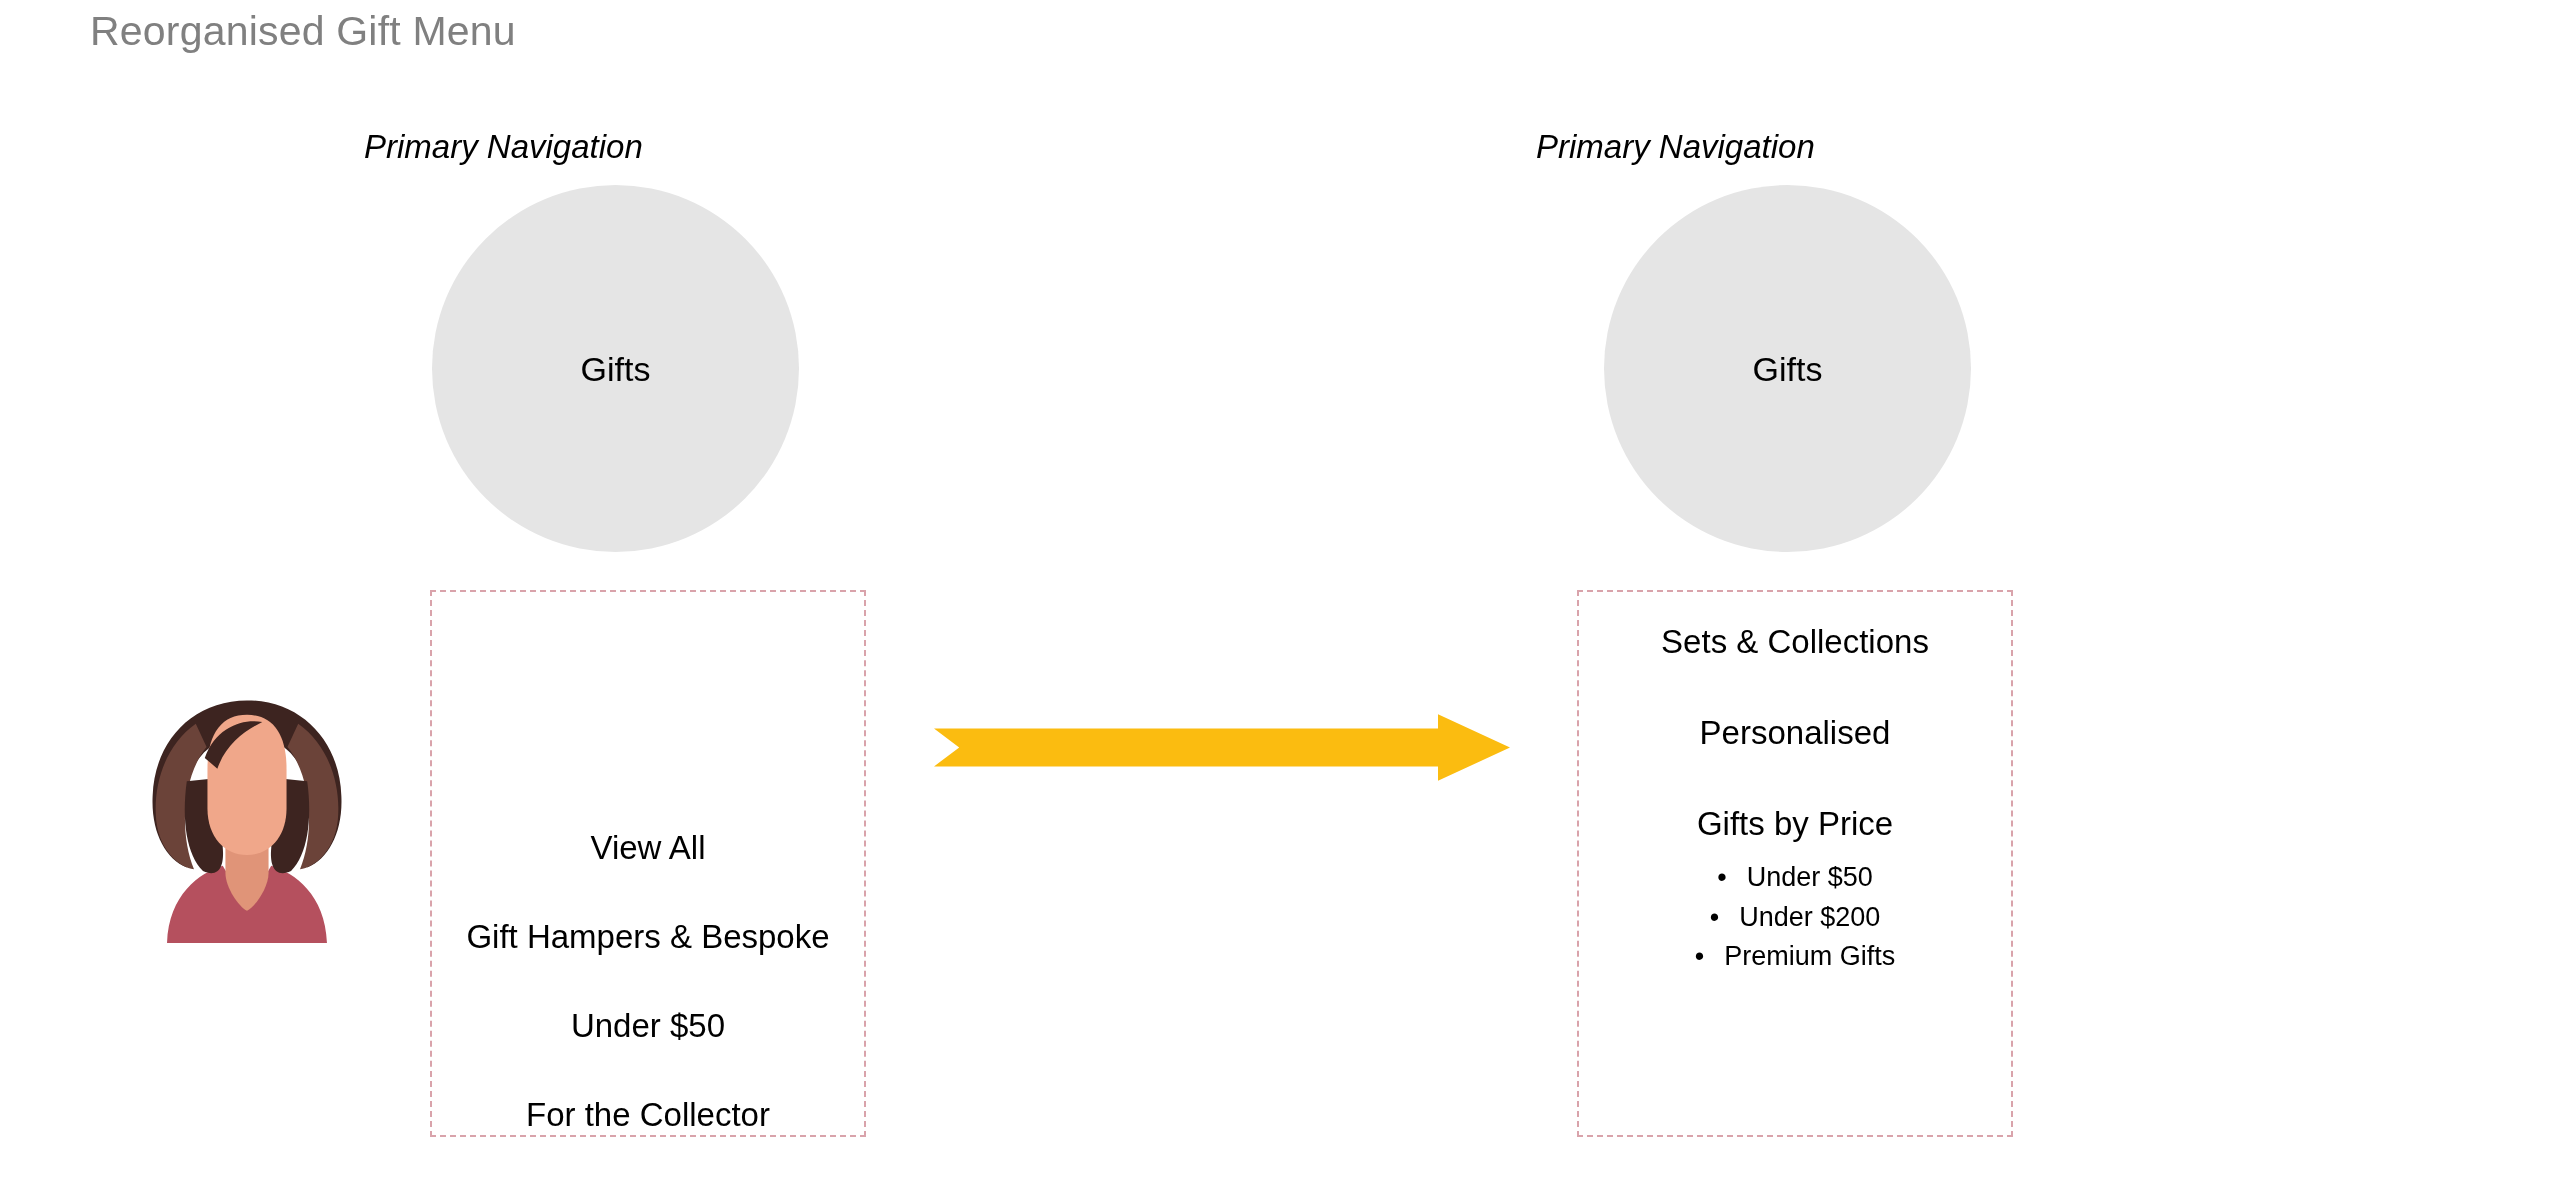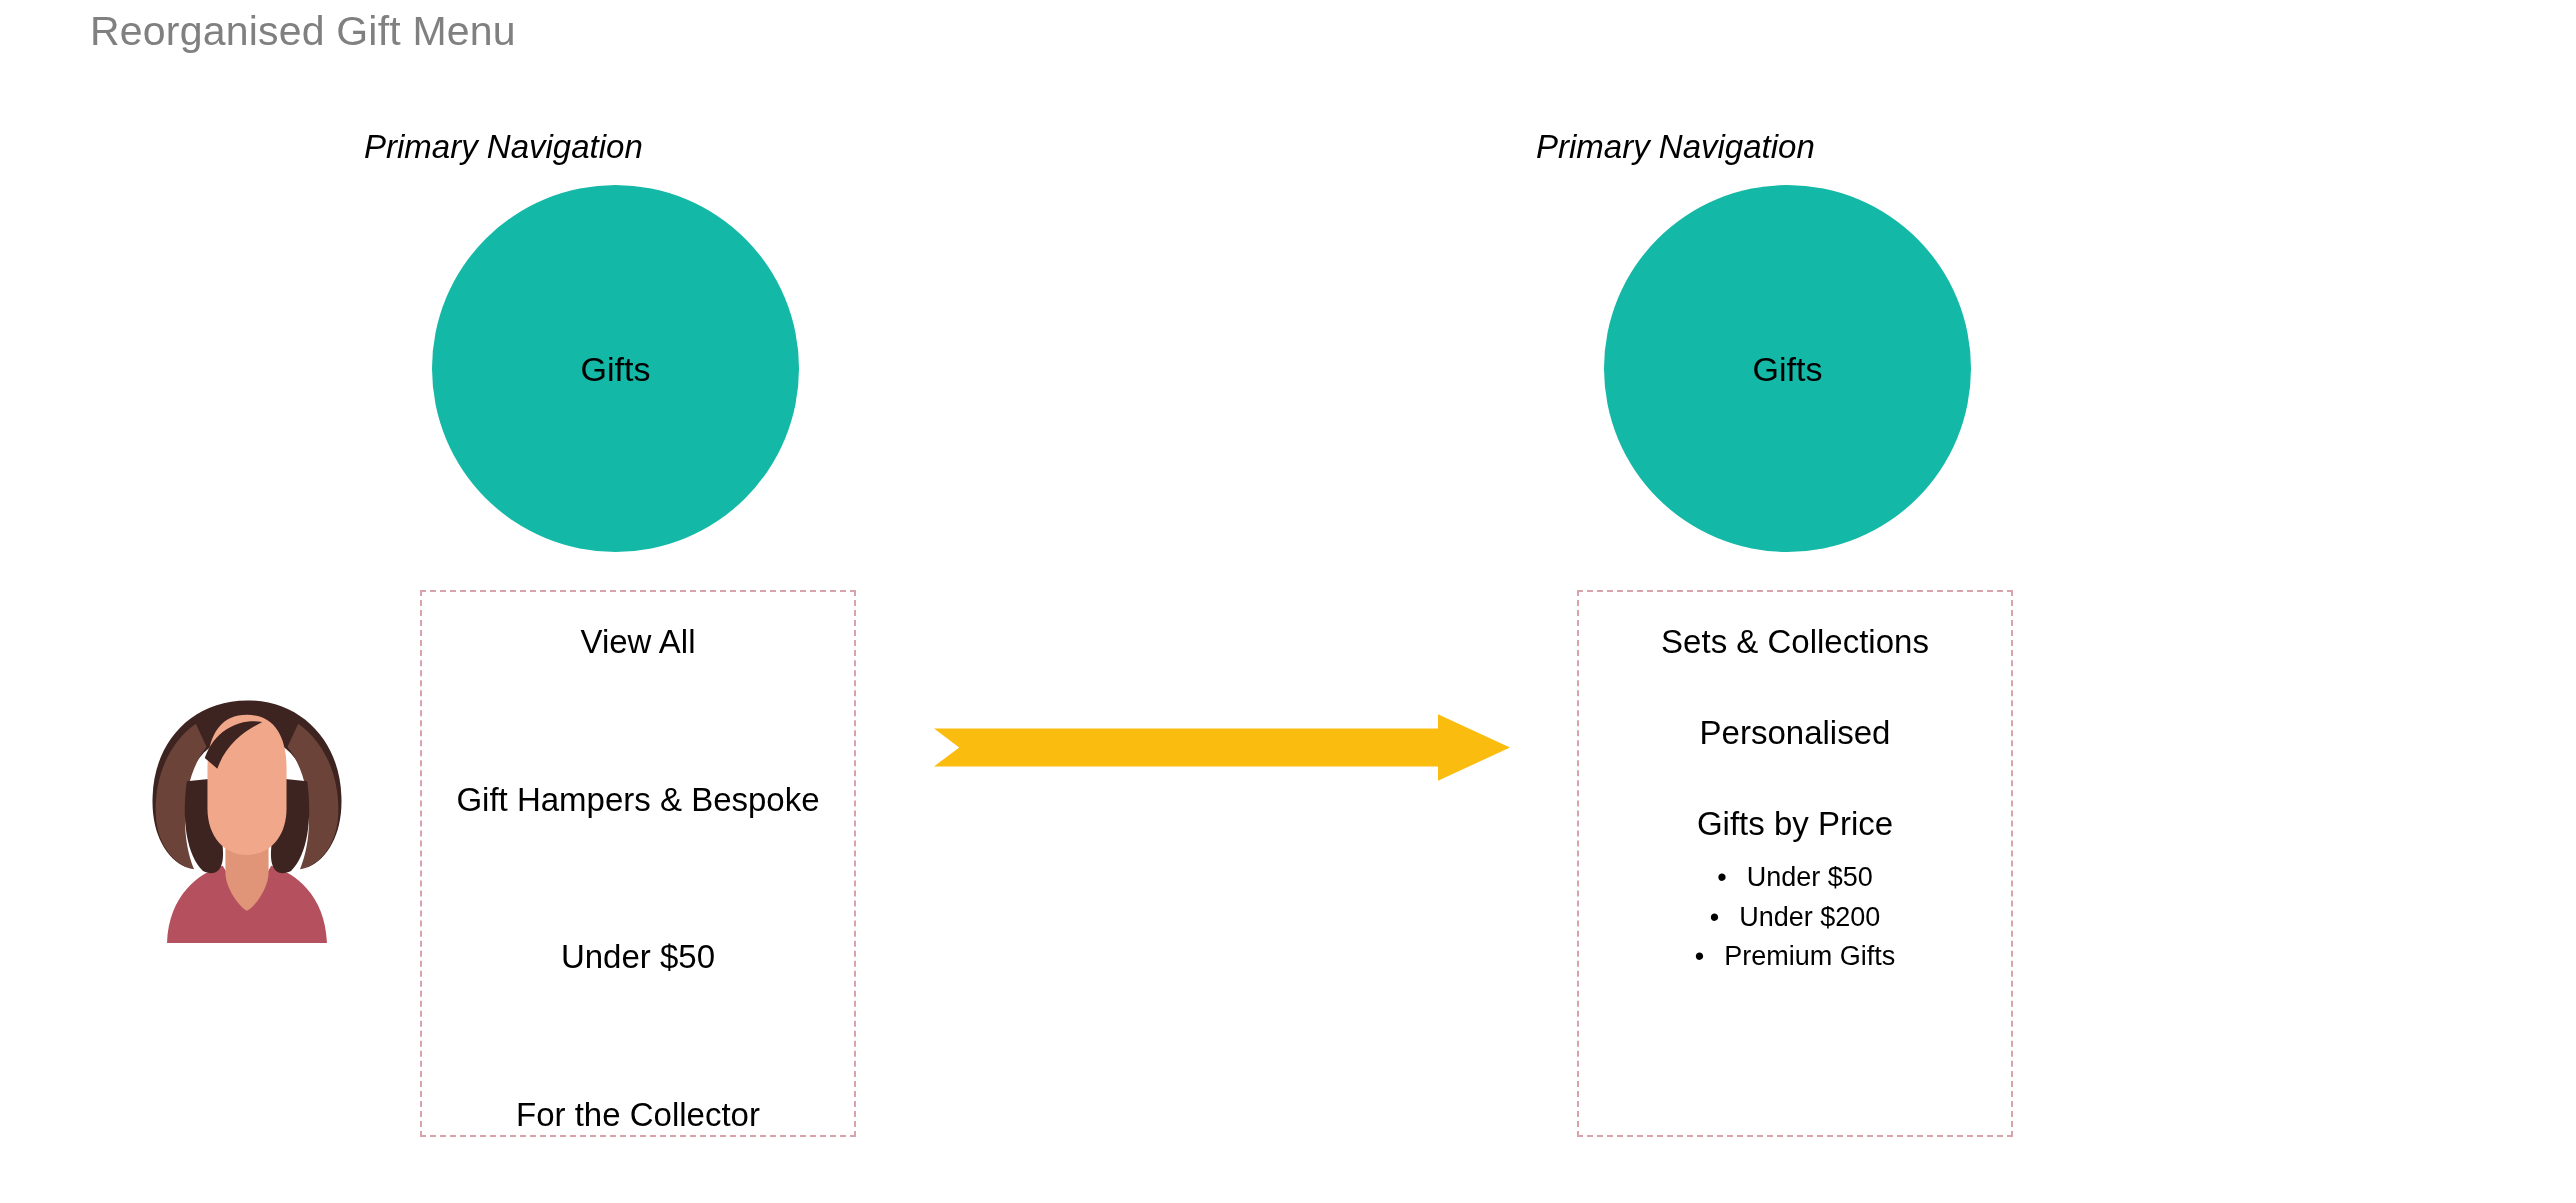--- a/index.html
+++ b/index.html
@@ -50,7 +50,7 @@
     width: 367px;
     height: 367px;
     border-radius: 50%;
-    background: #14b8a6;
+    background: #e5e5e5;
     display: flex;
     align-items: center;
     justify-content: center;

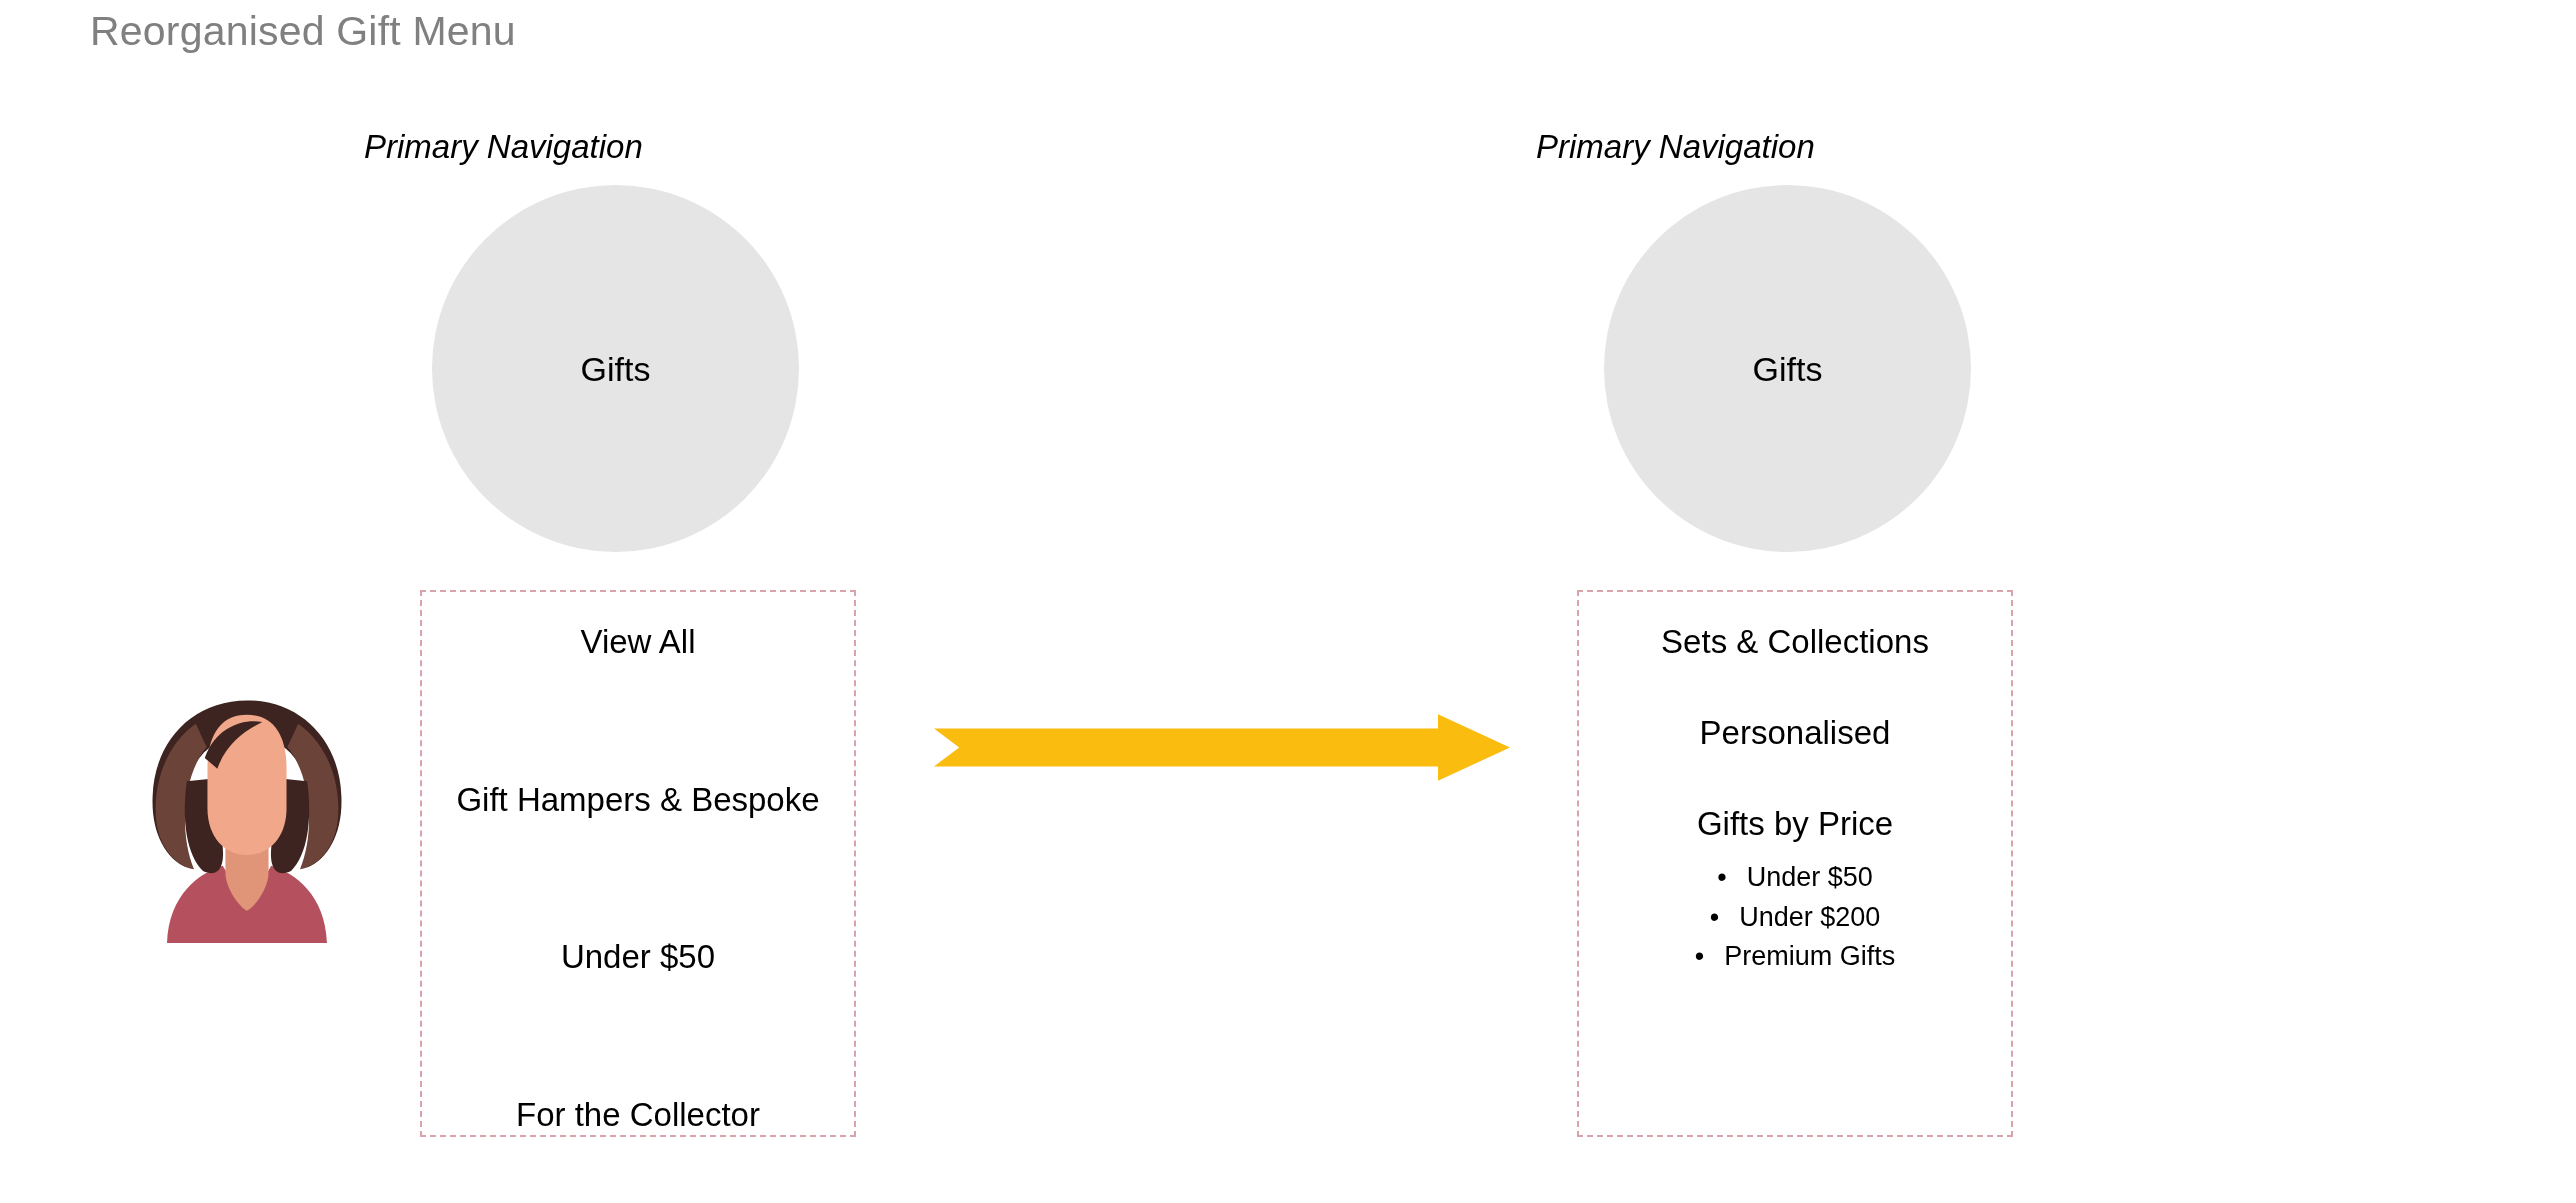--- a/index.html
+++ b/index.html
@@ -73,11 +73,11 @@
     align-items: center;
   }
   .menu-panel.left {
-    left: 420px;
+    left: 430px;
     top: 590px;
     width: 436px;
     height: 547px;
-    justify-content: space-between;
+    justify-content: flex-end;
     padding-top: 31px;
   }
   .menu-panel.right {

